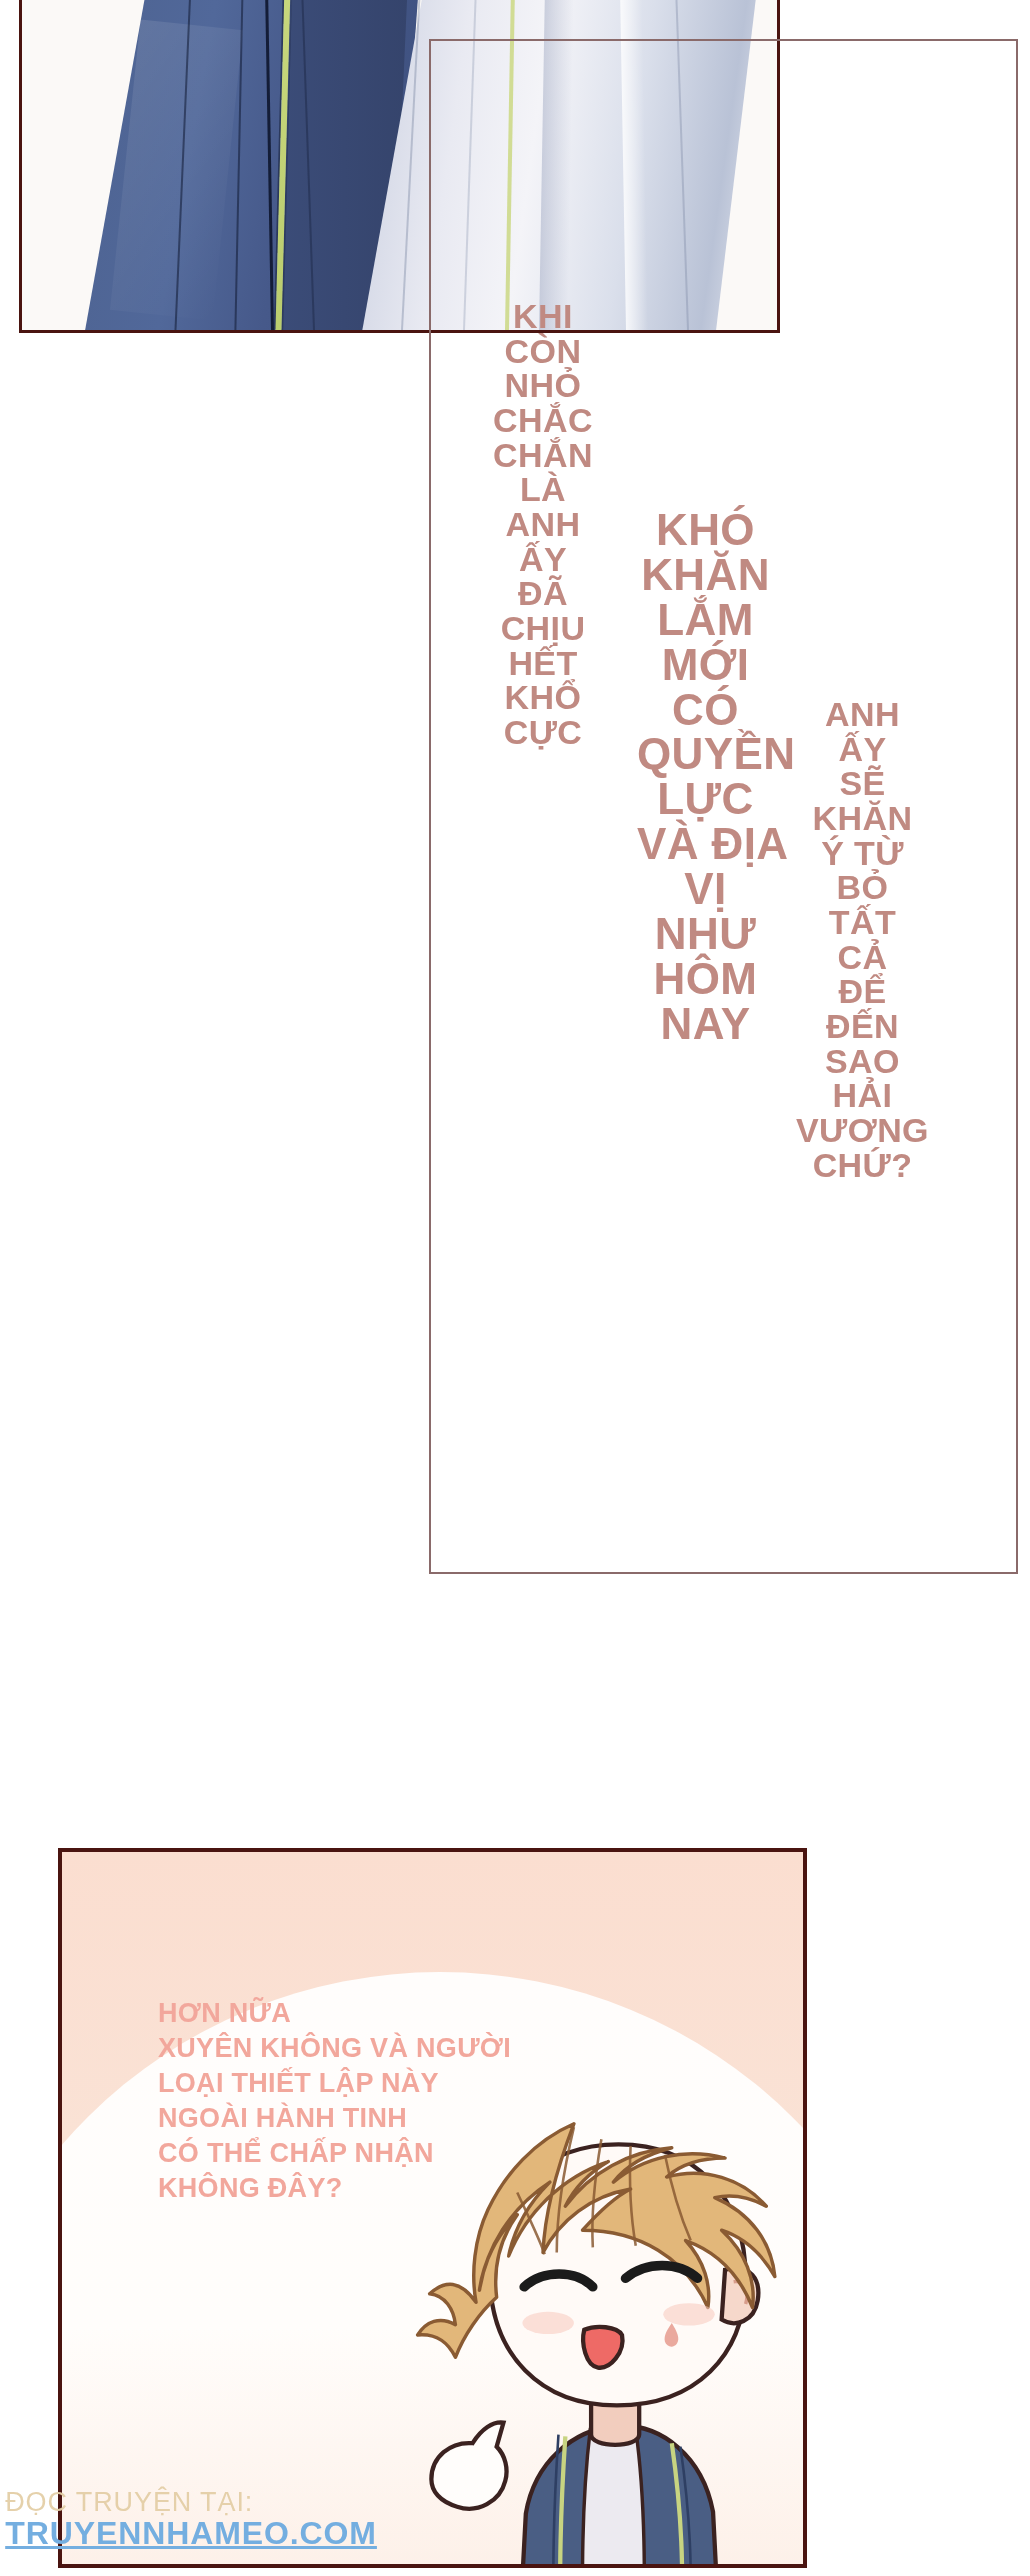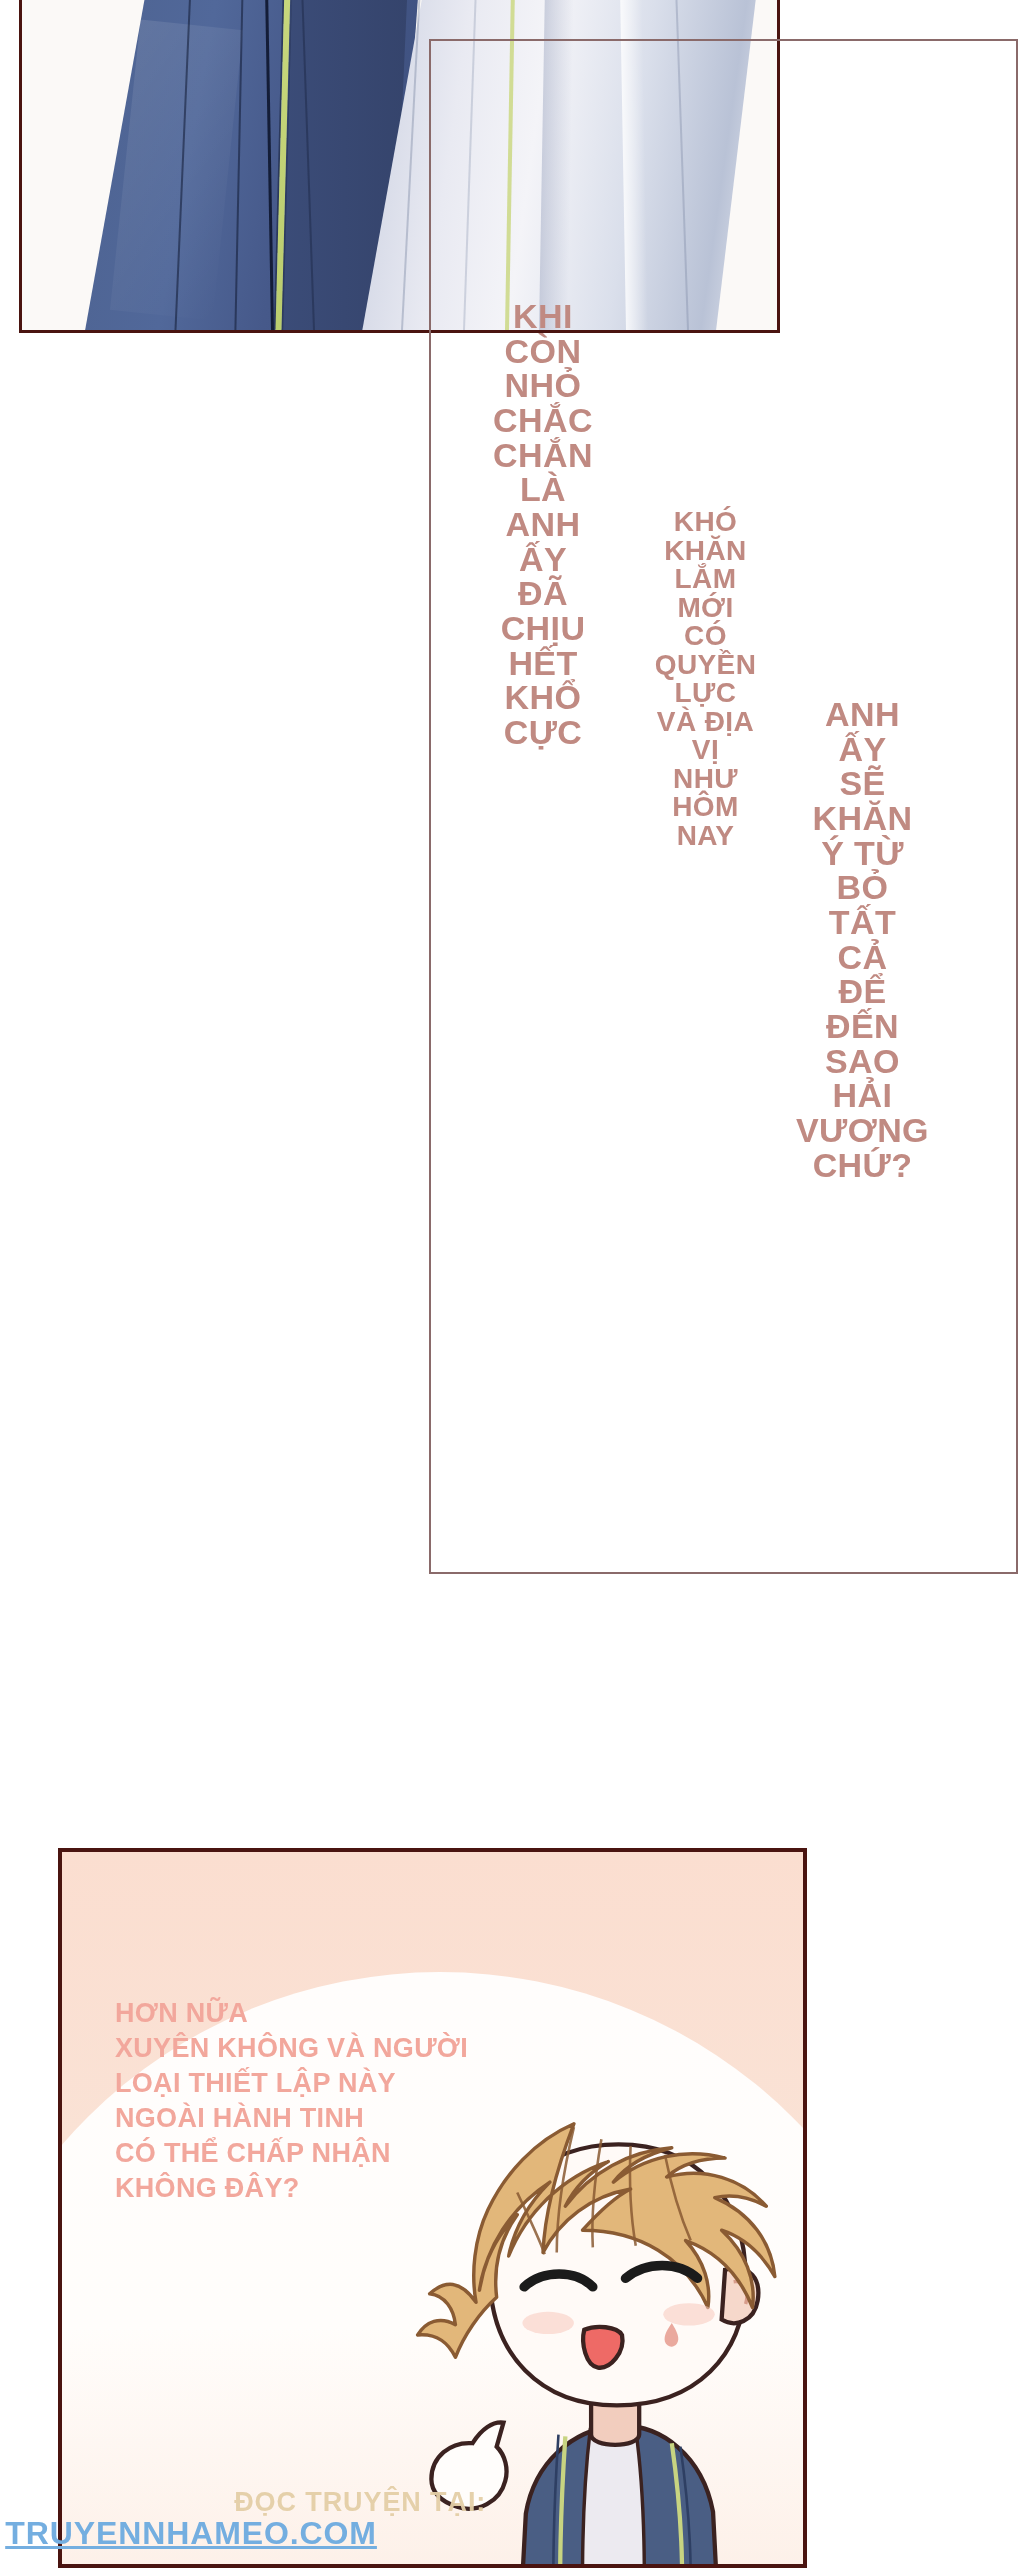--- a/index.html
+++ b/index.html
@@ -107,7 +107,7 @@
   }
   .vcol span{display:block;}
   .col-a{ left:483px; top:299px; width:120px; font-size:34px; }
-  .col-b{ left:637px; top:508px; width:137px; font-size:28px; }
+  .col-b{ left:637px; top:508px; width:137px; font-size:44px; }
   .col-c{ left:781px; top:697px; width:163px; font-size:34px; }
 
   

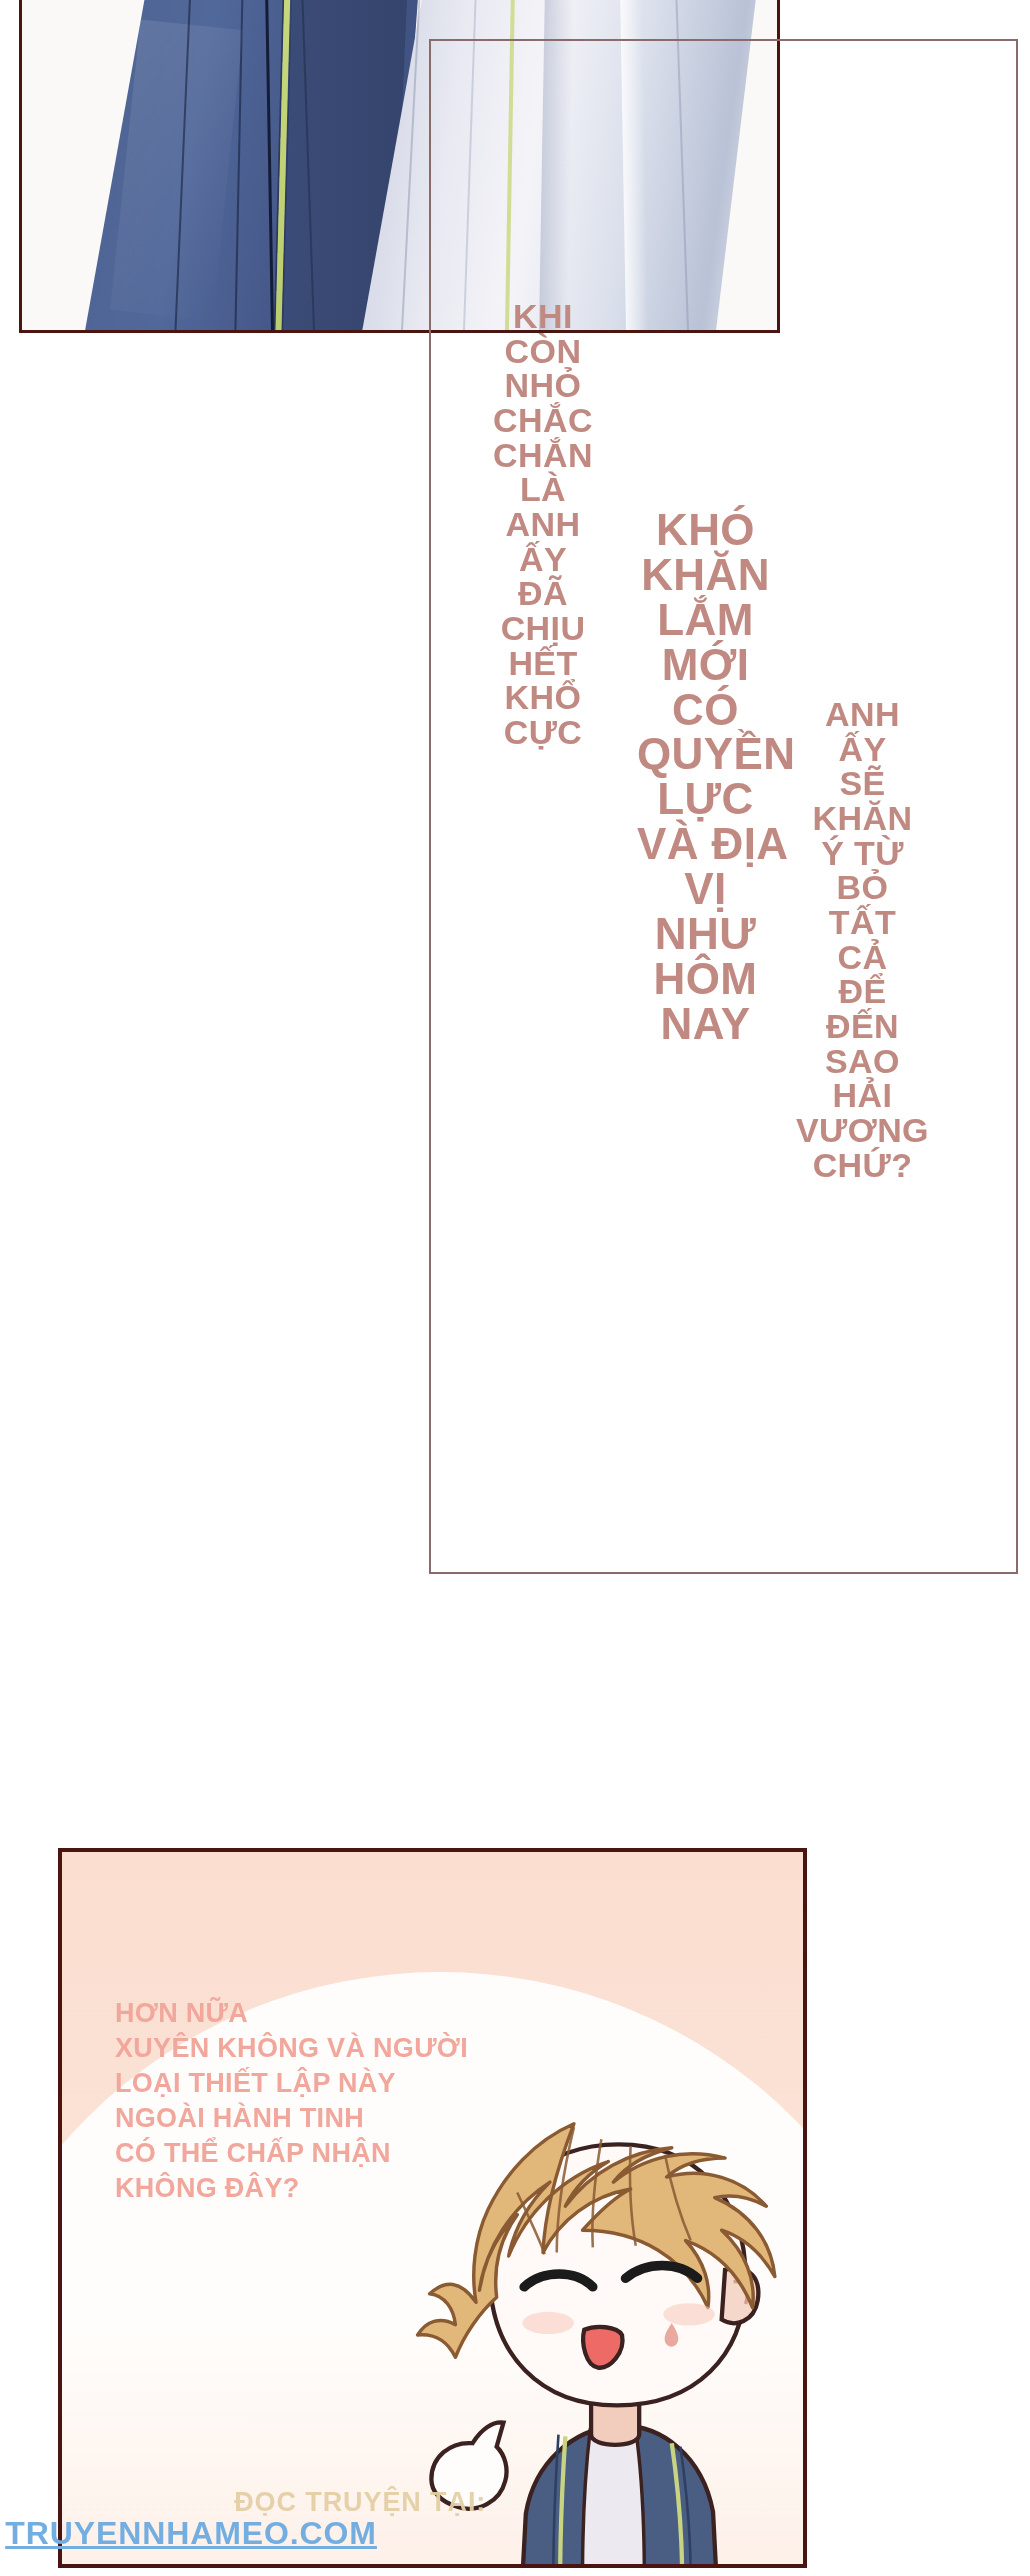--- a/index.html
+++ b/index.html
@@ -137,7 +137,7 @@
     letter-spacing:0.3px;
     white-space:nowrap;
   }
-  .p3-text span{display:block;}
+  .p3-text span{display:block;margin-left:43px;}
 
   
   .chibi{

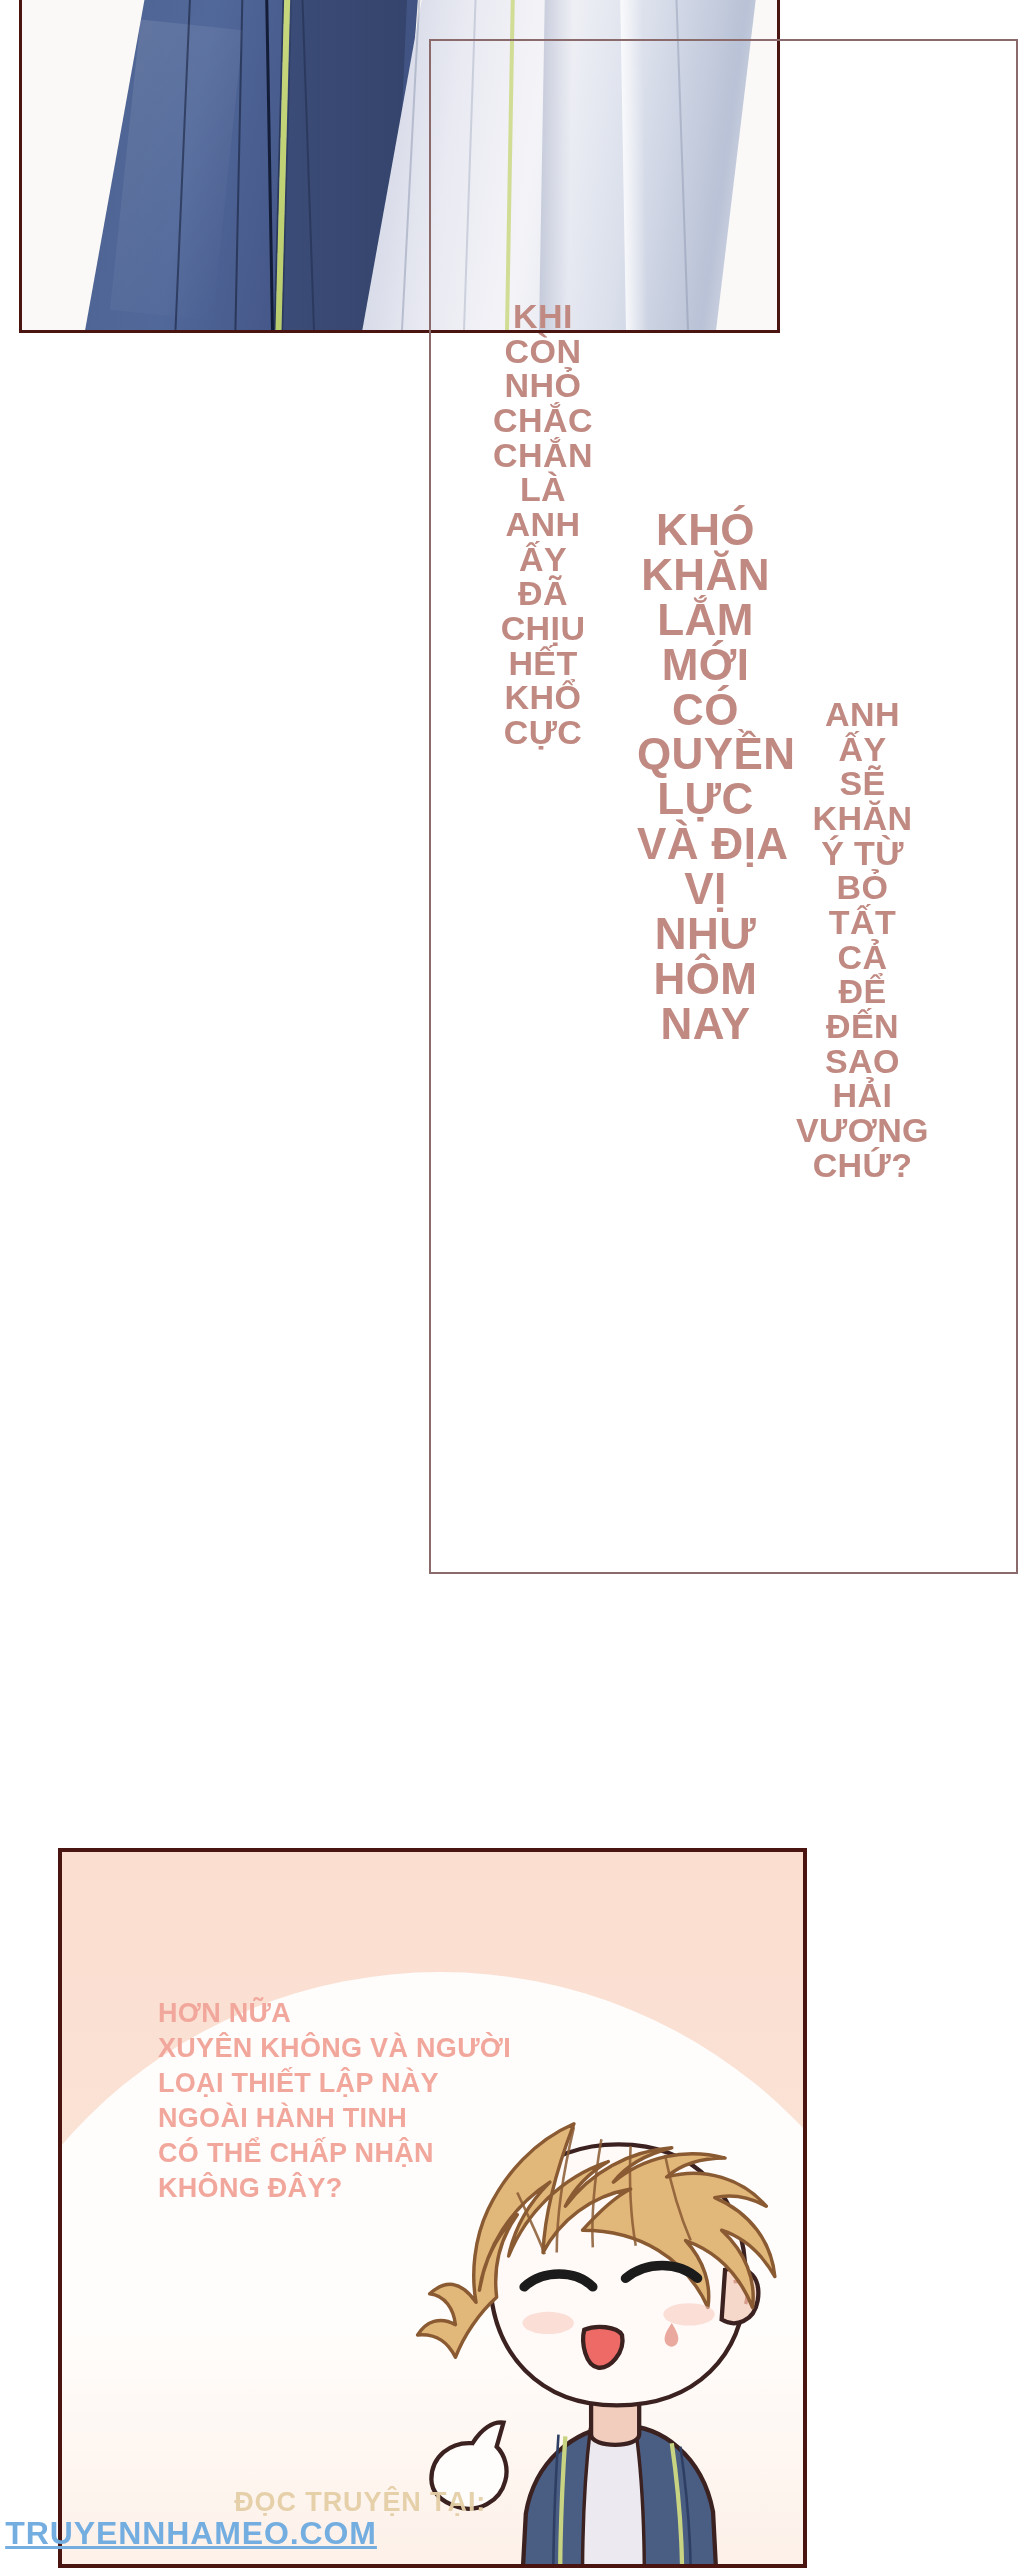--- a/index.html
+++ b/index.html
@@ -155,8 +155,8 @@
     line-height:1.06;
   }
   .wm .l1{
-    font-size:27px; font-weight:700; letter-spacing:0.9px;
-    color:#e4cfa7; opacity:.95;text-align:right;
+    font-size:27px; font-weight:400; letter-spacing:0.9px;
+    color:#e4cfa7; opacity:.95;
   }
   .wm .l2{
     font-size:32px; font-weight:700; letter-spacing:0.9px;

